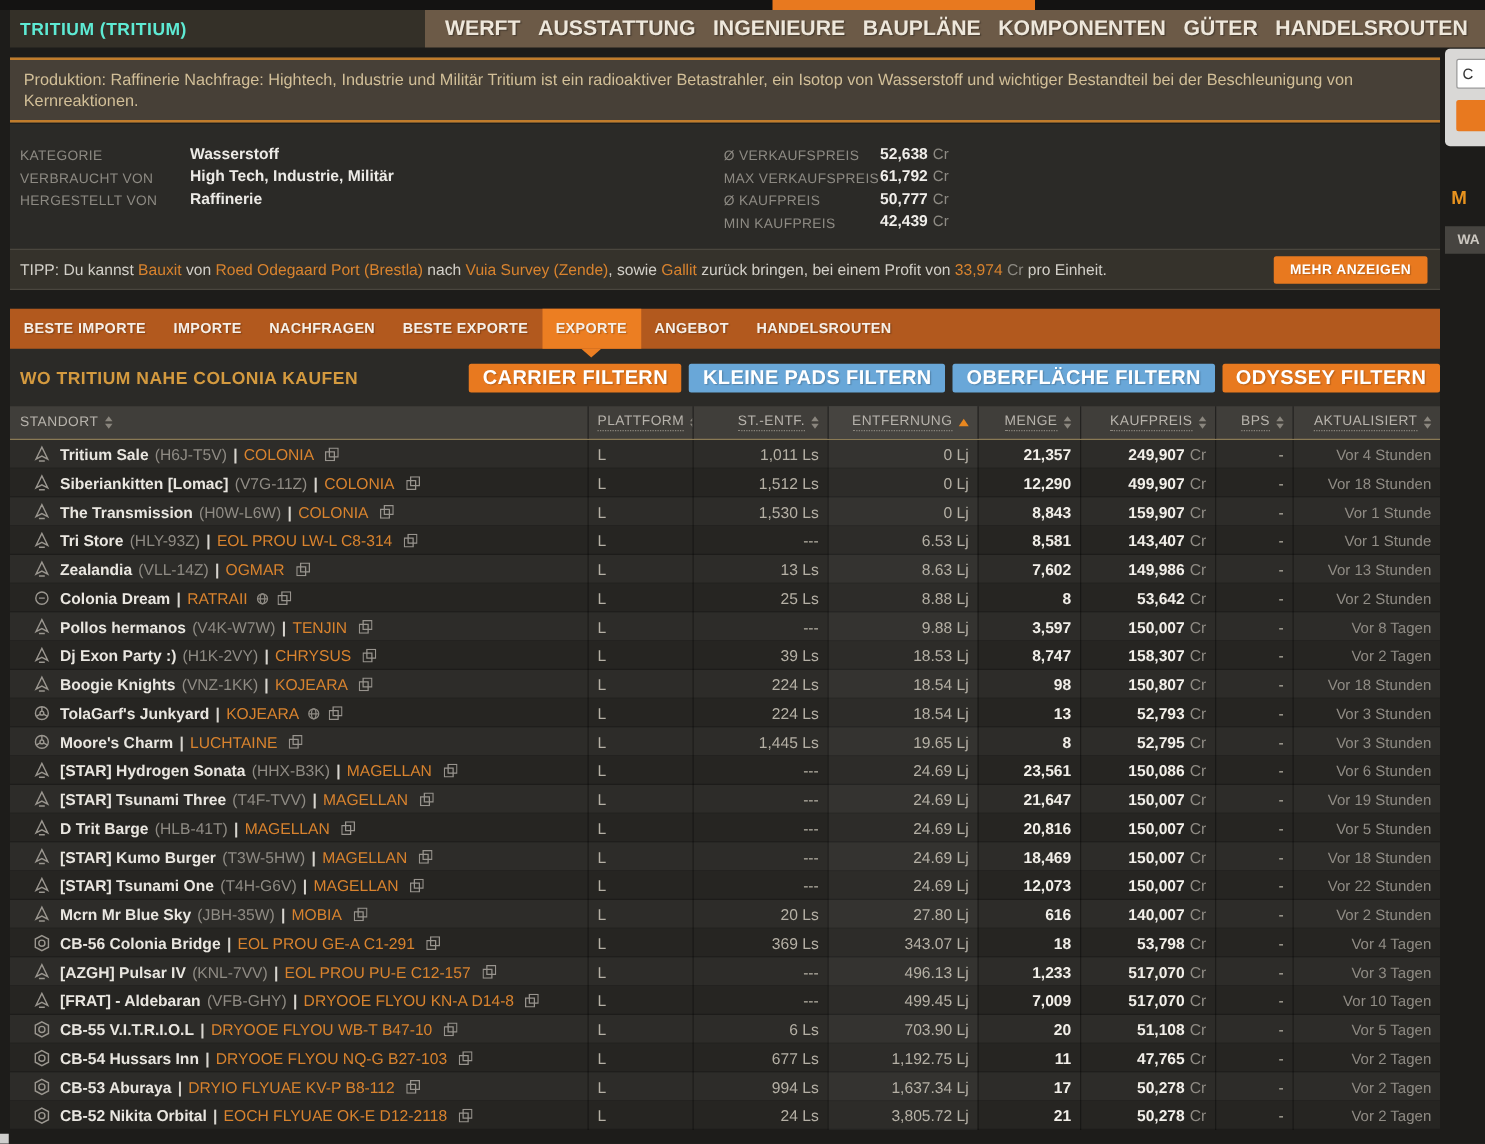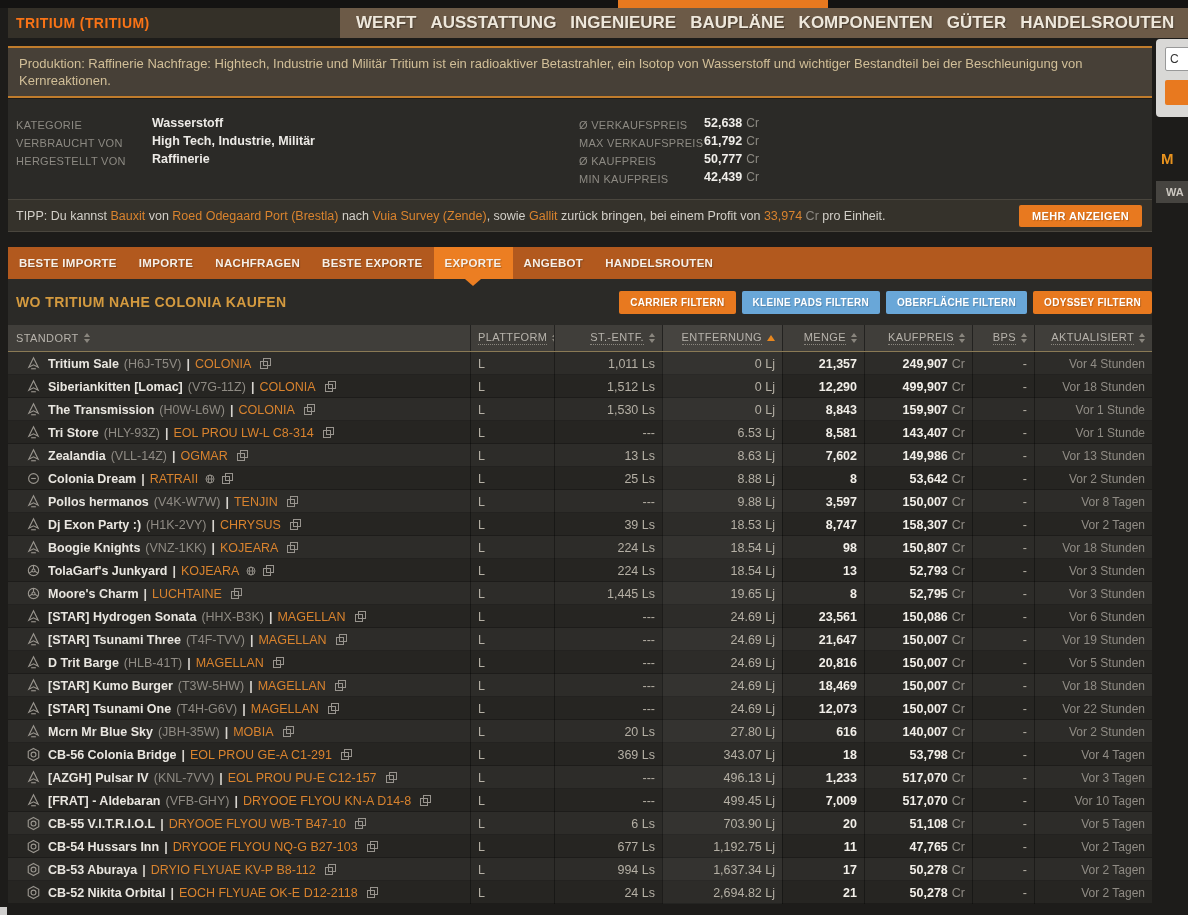--- a/index.html
+++ b/index.html
@@ -9,7 +9,7 @@
   .content{position:absolute;left:8px;top:8px;width:1144px}
   
   .header-row{display:flex;width:1180px;height:30px}
-  .page-title{flex:1;background:#343028;color:#f97316;font-weight:bold;font-size:14px;line-height:30px;padding-left:8px;letter-spacing:.4px;white-space:nowrap}
+  .page-title{flex:1;background:#343028;color:#5eead4;font-weight:bold;font-size:14px;line-height:30px;padding-left:8px;letter-spacing:.4px;white-space:nowrap}
   .top-nav{width:848px;box-sizing:border-box;background:#6c5a47;display:flex;align-items:center;gap:14px;padding:0 10px 0 16px;font-size:17px;font-weight:bold;color:#eee7db;text-shadow:1px 1px 1px rgba(0,0,0,.35);white-space:nowrap;overflow:hidden}
   .nav-item{cursor:pointer}
   .nav-sep{color:#c8bcab;font-weight:normal}

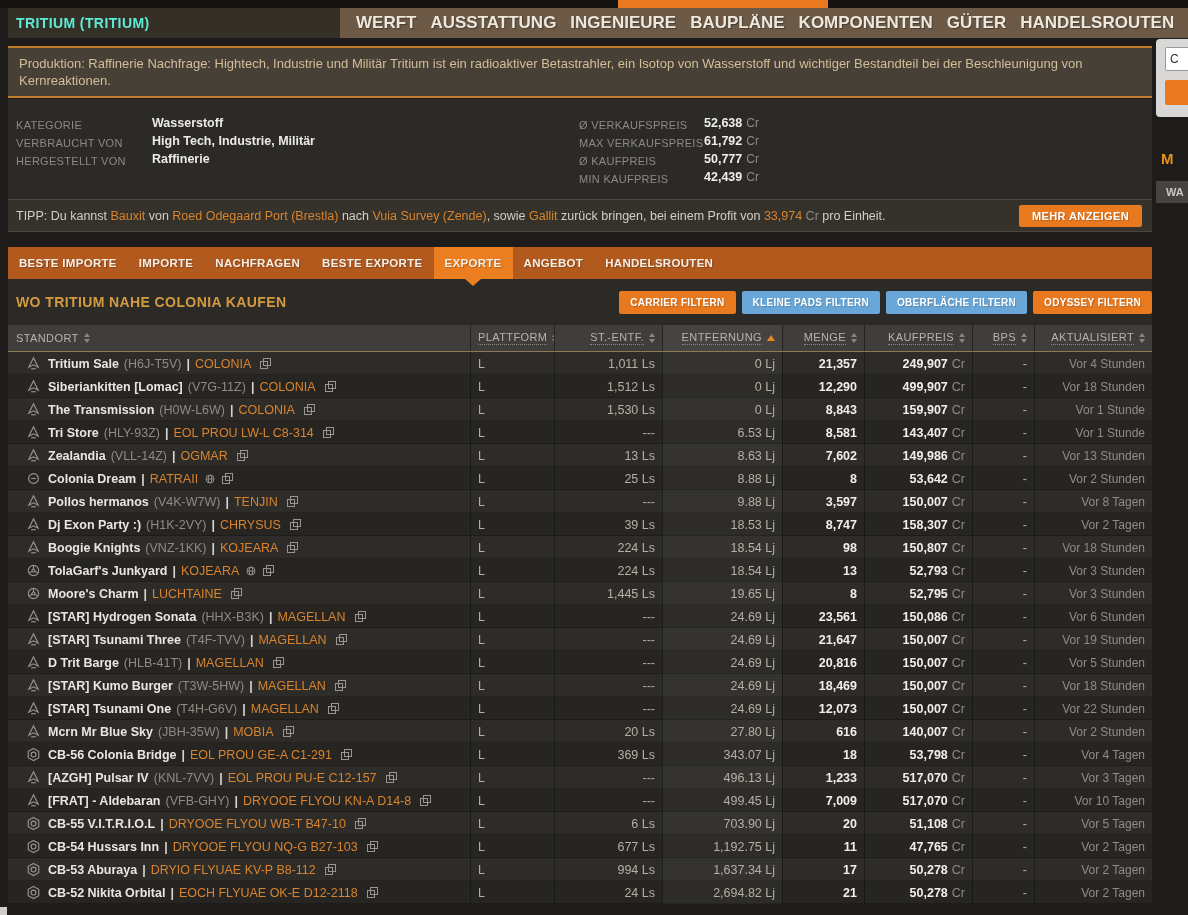--- a/index.html
+++ b/index.html
@@ -41,7 +41,7 @@
   .tab.active::after{content:"";position:absolute;left:50%;bottom:-7px;margin-left:-8px;width:0;height:0;border-left:8px solid transparent;border-right:8px solid transparent;border-top:7px solid #ec7e22}
   .section-head{display:flex;align-items:center;height:46px;padding-left:8px}
   .section-title{color:#d49a3f;font-weight:bold;font-size:14px;letter-spacing:.4px;flex:1;white-space:nowrap}
-  .filter-btn{margin-left:6px;height:23px;line-height:23px;padding:0 11px;font-size:10px;font-weight:bold;color:#fff;border-radius:2px;letter-spacing:.3px;cursor:pointer;text-shadow:1px 1px 1px rgba(0,0,0,.2);white-space:nowrap}
+  .filter-btn{margin-left:6px;height:23px;line-height:23px;padding:0 11px;font-size:16px;font-weight:bold;color:#fff;border-radius:2px;letter-spacing:.3px;cursor:pointer;text-shadow:1px 1px 1px rgba(0,0,0,.2);white-space:nowrap}
   .filter-btn.orange{background:#e8791f}
   .filter-btn.blue{background:#69a7d8}
   

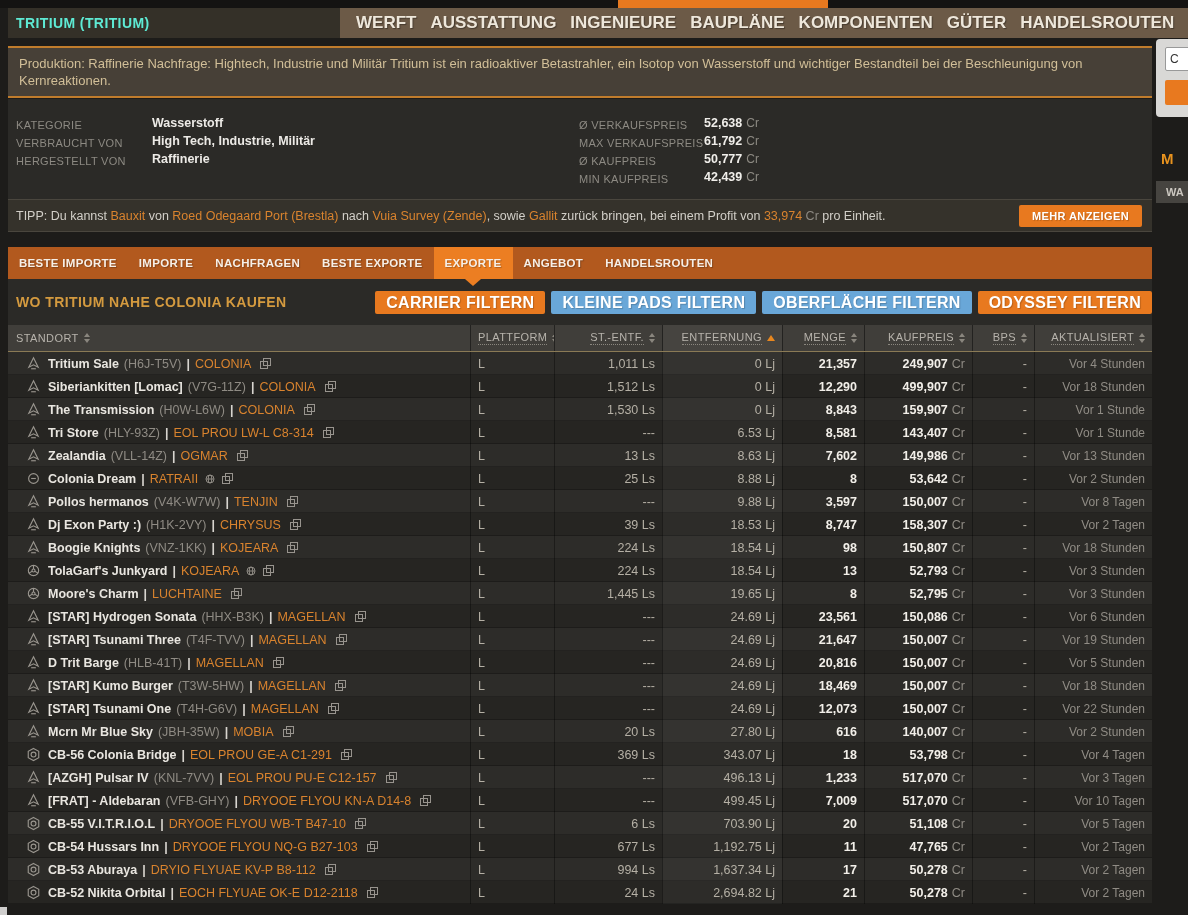--- a/index.html
+++ b/index.html
@@ -1038,7 +1038,7 @@
           </div>
           <div class="cell">L</div>
           <div class="cell right">24 Ls</div>
-          <div class="cell right sorted">2,694.82 Lj</div>
+          <div class="cell right sorted">3,805.72 Lj</div>
           <div class="cell right">
             <span class="qty">21</span>
           </div>

